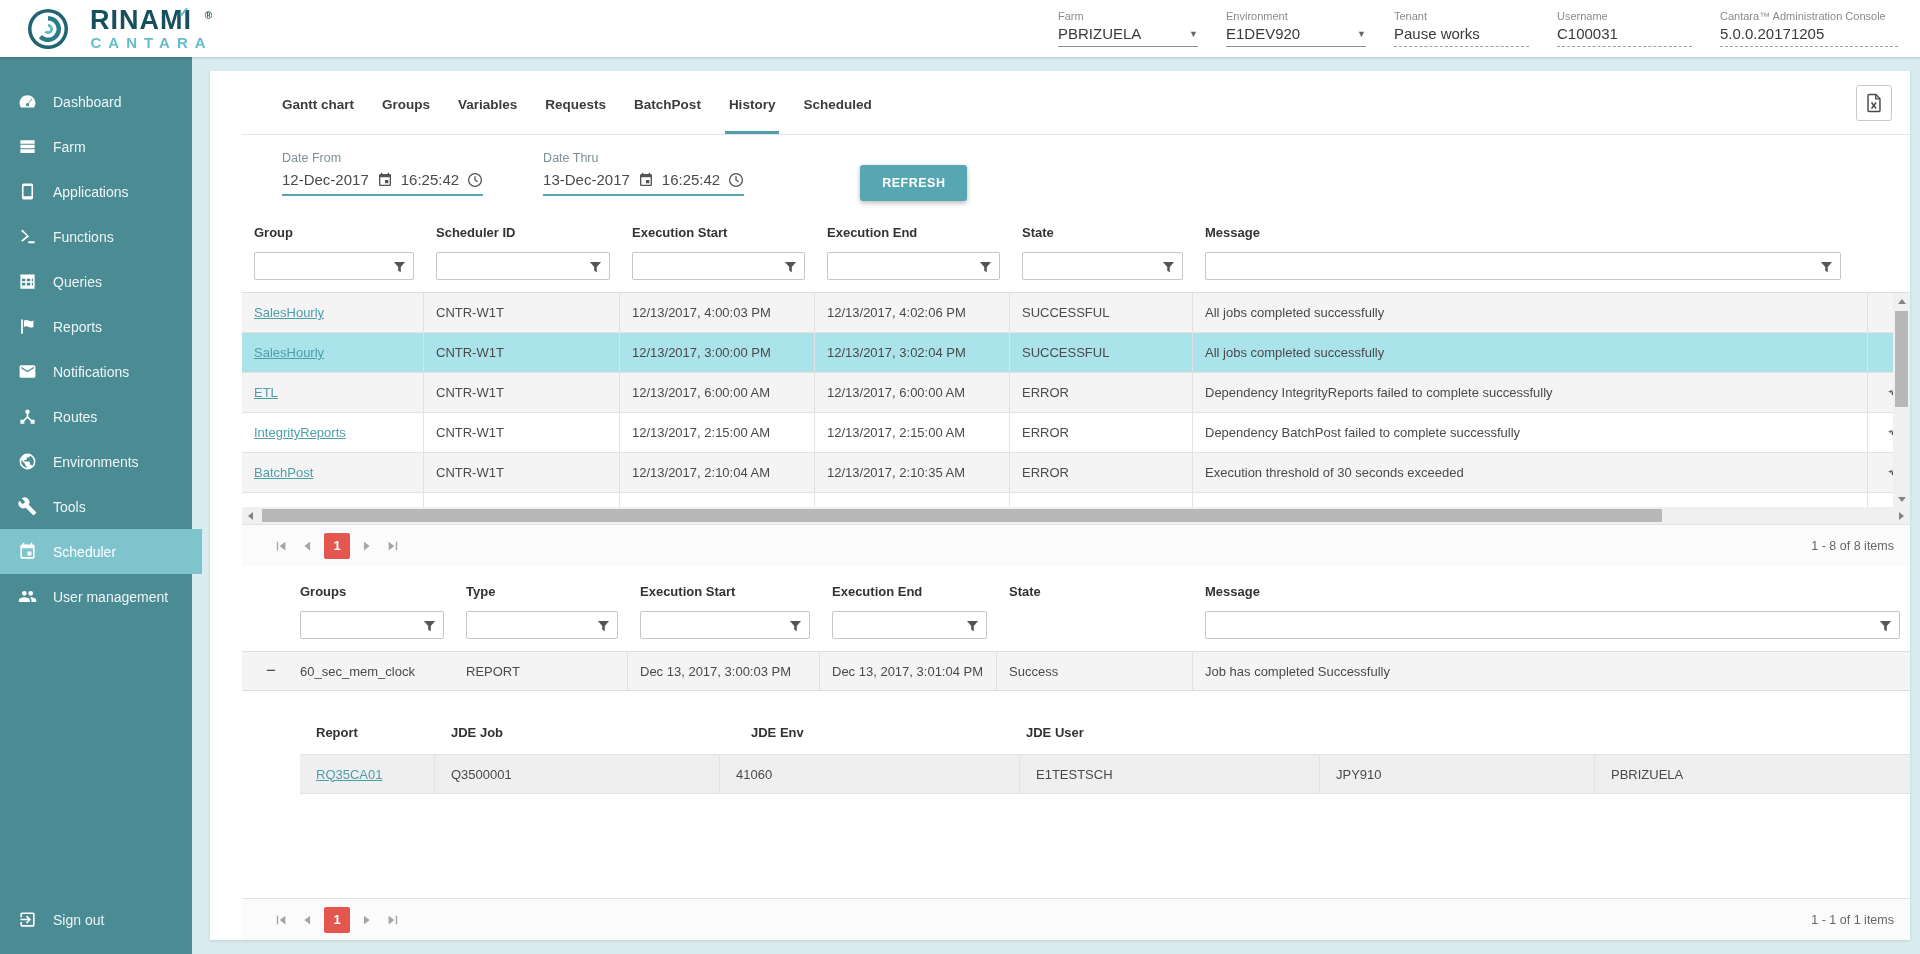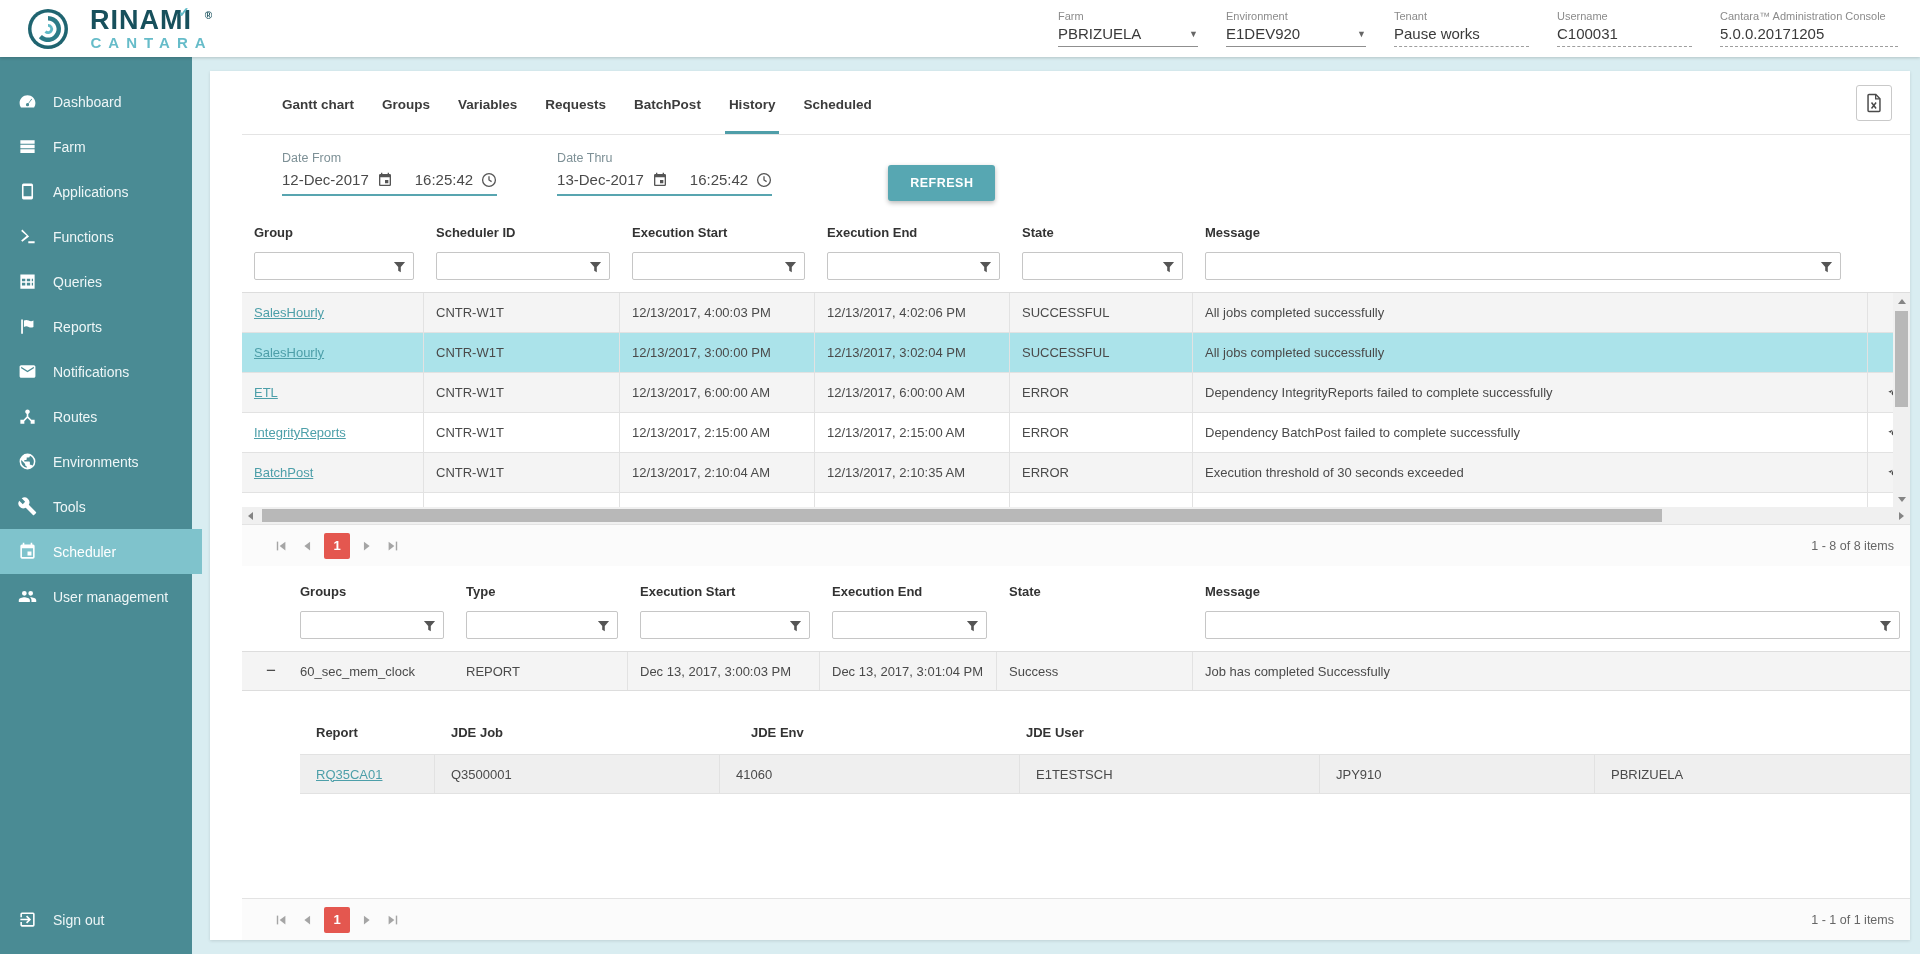--- a/index.html
+++ b/index.html
@@ -45,7 +45,7 @@
   .dgroup .dlbl { font-size:12.5px; color:#7d9096; margin-bottom:6px; }
   .dval { display:flex; align-items:center; gap:8px; font-size:15px; color:#4a4a4a; border-bottom:2px solid #58a5b0; padding-bottom:6px; }
   .dval svg { width:16px; height:16px; }
-  .dval .t { margin-left:14px; }
+  .dval .t { }
   .refresh { margin-left:56px; margin-top:14px; background:#57a7b2; color:#fff; border:none; font-family:"Liberation Sans",sans-serif; font-size:12.5px; font-weight:bold; letter-spacing:.5px; padding:11px 22px; border-radius:3px; box-shadow:0 2px 5px rgba(0,0,0,.28); cursor:pointer; }
 
   

